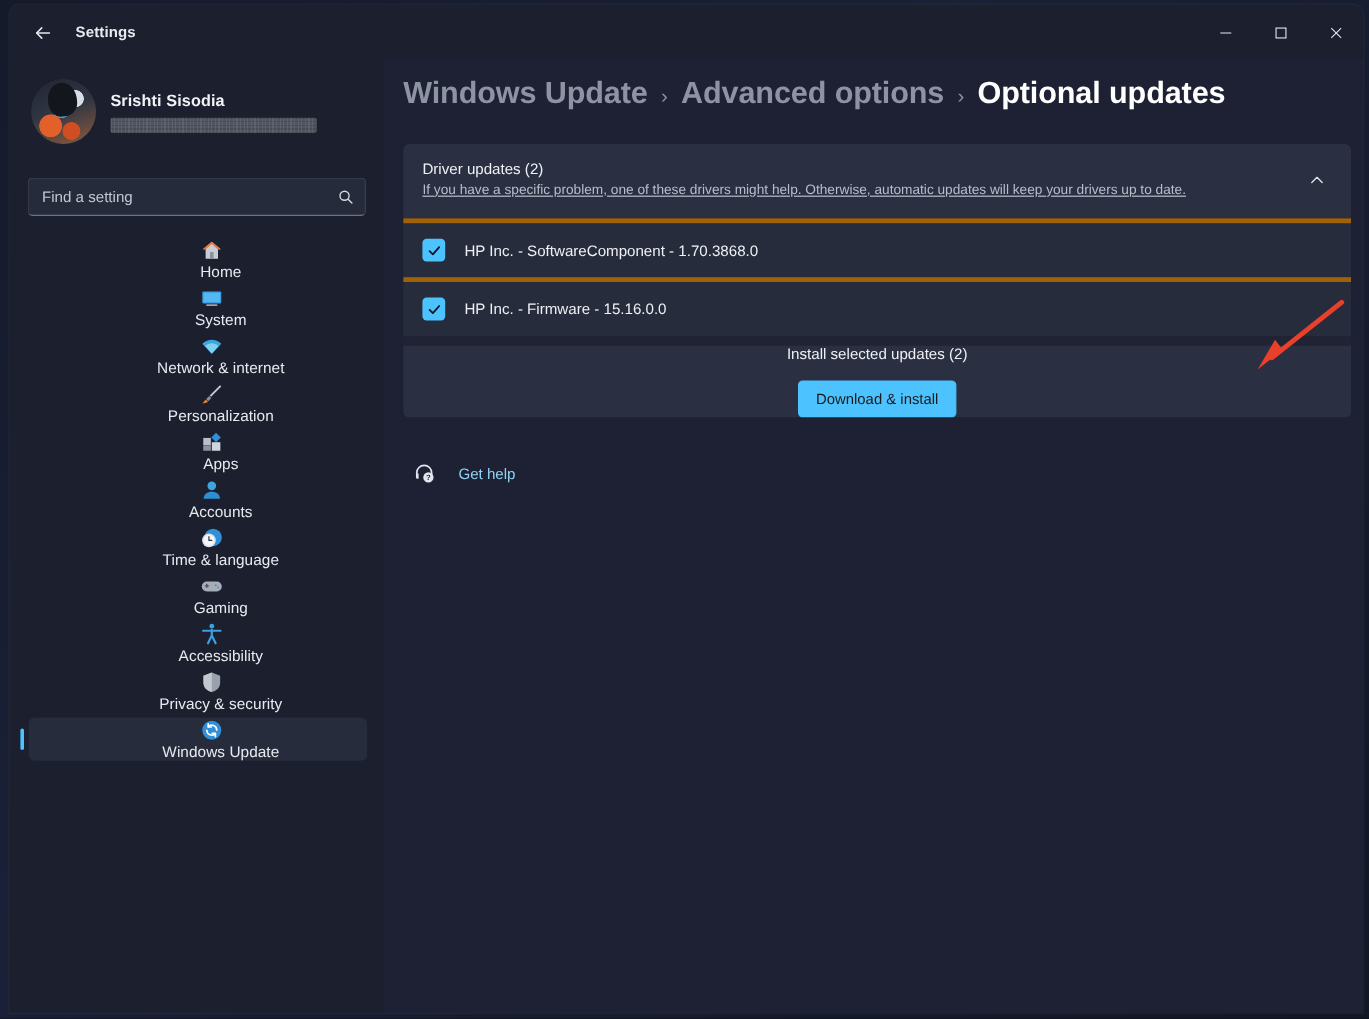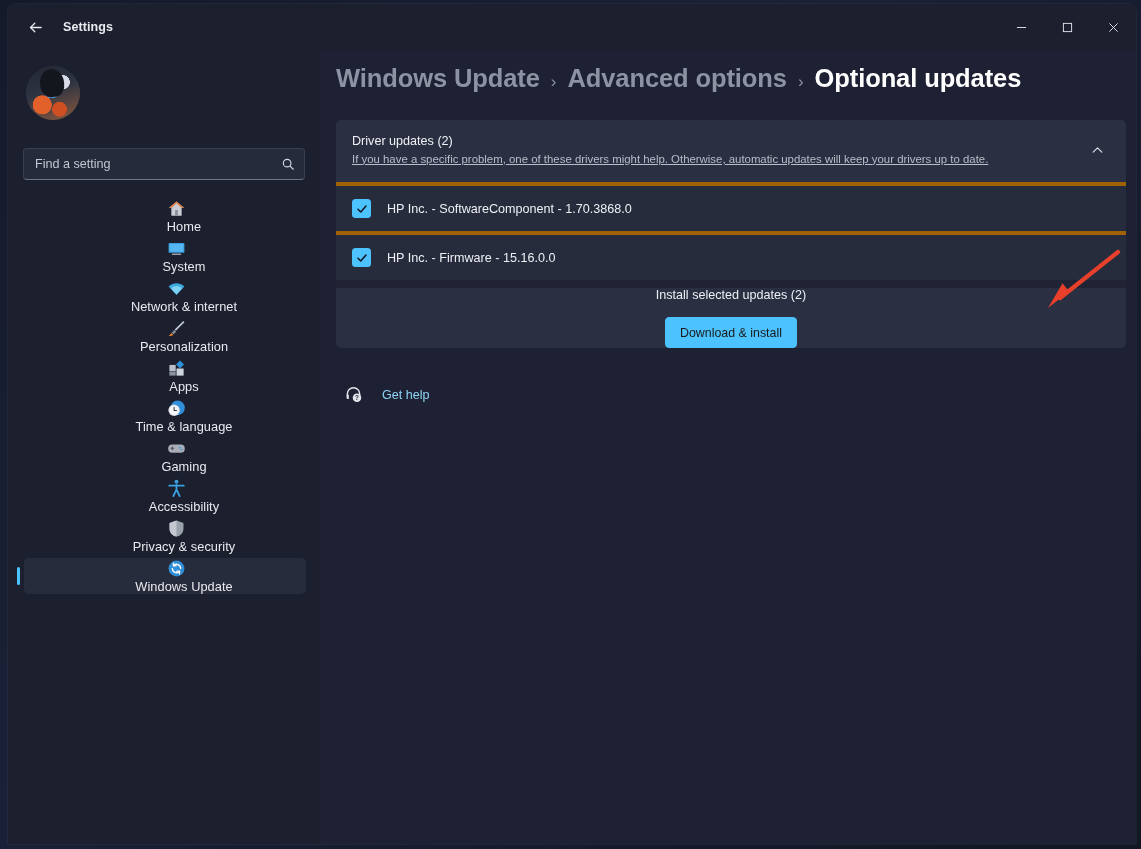--- a/index.html
+++ b/index.html
@@ -388,6 +388,10 @@
           <div class="ph"></div>
             <div class="hair"></div>
         </div>
+        <div id="acct-text">
+          <div id="acct-name">Srishti Sisodia</div>
+          <div id="acct-email"></div>
+        </div>
       </div>
 
       <div id="search-wrap">

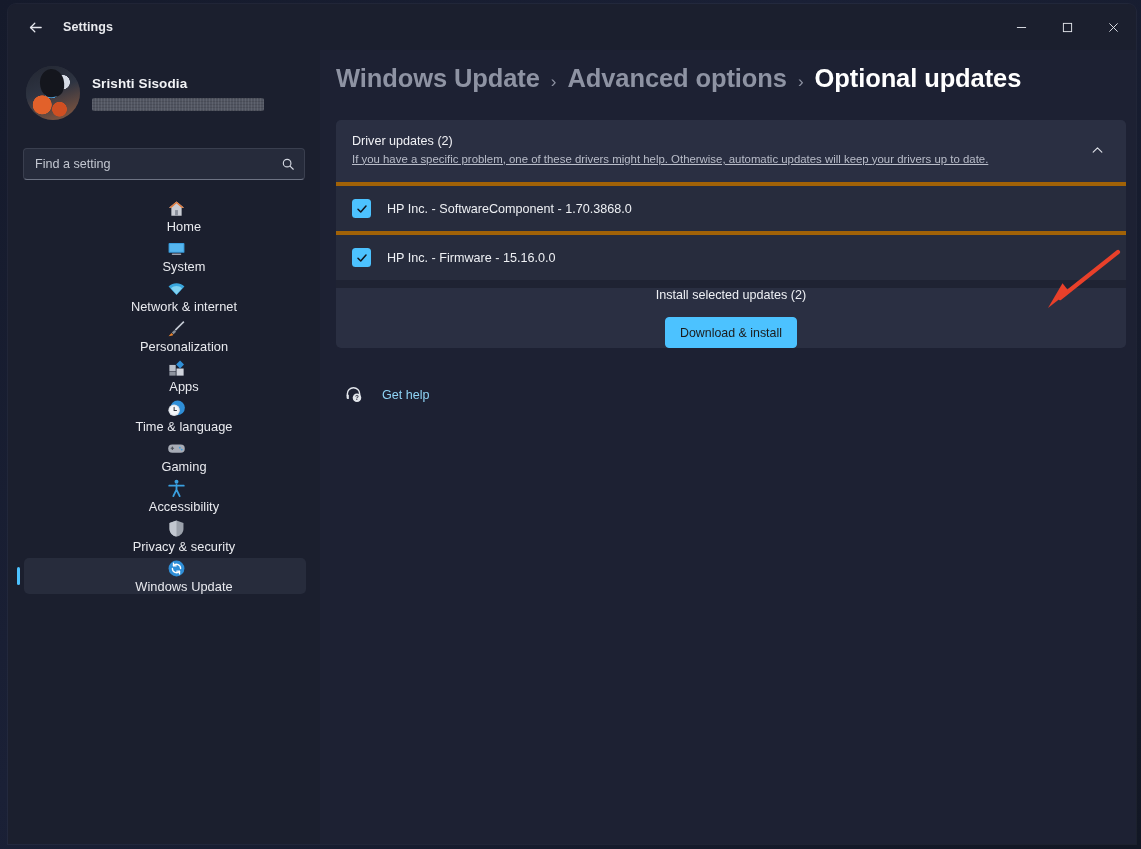--- a/index.html
+++ b/index.html
@@ -462,6 +462,15 @@
           <span class="nav-label">Apps</span>
         </div>
 
+        <div class="nav-item">
+          <span class="nav-ico">
+            <svg viewBox="0 0 24 24">
+              <circle cx="12" cy="7.4" r="4.6" fill="#3fa3e0"></circle>
+              <path d="M3.4 21c0-4.6 3.9-7.3 8.6-7.3s8.6 2.7 8.6 7.3z" fill="#2d8fd3"></path>
+            </svg>
+          </span>
+          <span class="nav-label">Accounts</span>
+        </div>
 
         <div class="nav-item">
           <span class="nav-ico">

